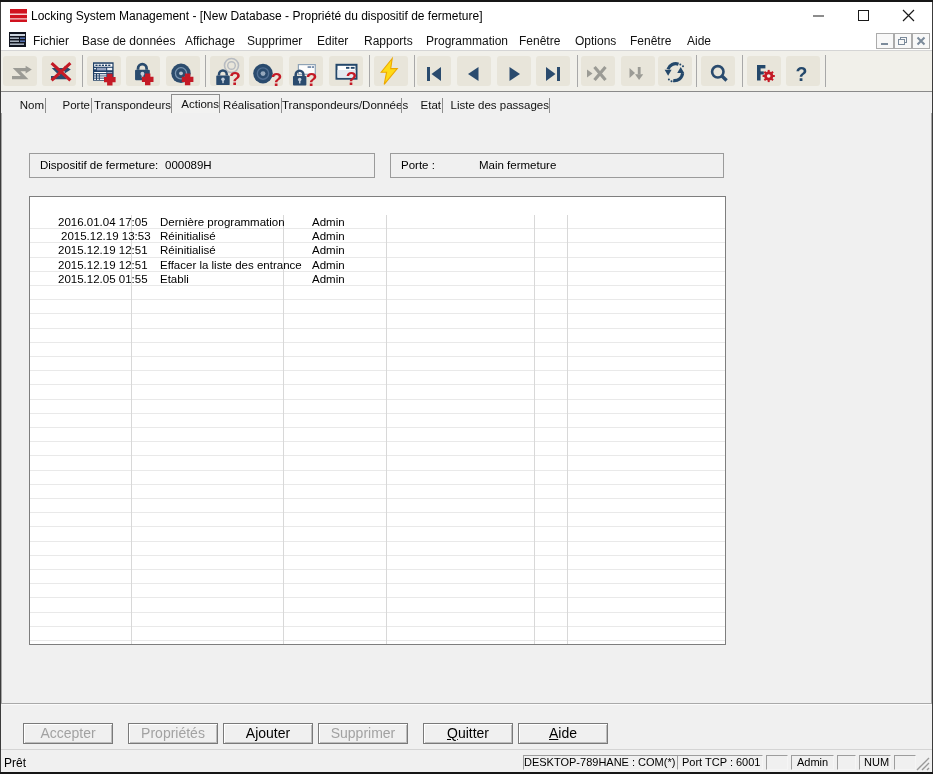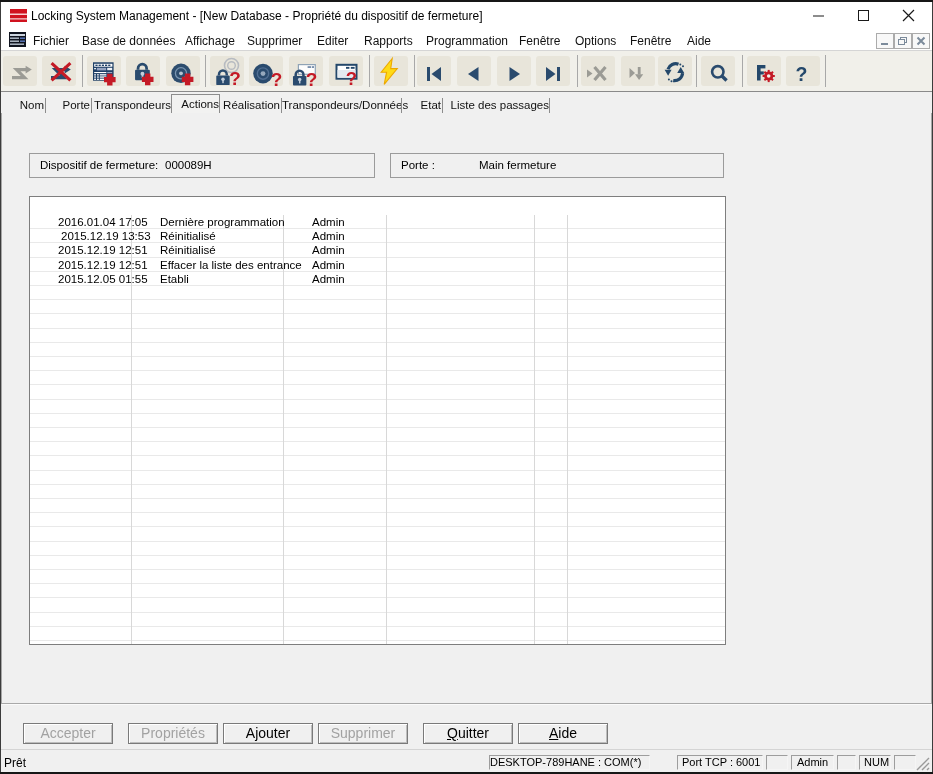--- a/index.html
+++ b/index.html
@@ -384,7 +384,7 @@
 <div id="statusline"></div>
 <div id="statusbar">
   <div style="position:absolute;left:3px;top:6px;font-size:12px;color:#000">Prêt</div>
-  <div class="scell" style="left:488px;width:161px;">DESKTOP-789HANE : COM(*)</div>
+  <div class="scell" style="left:522px;width:161px;">DESKTOP-789HANE : COM(*)</div>
   <div class="scell" style="left:676px;width:86px;padding-left:4px">Port TCP : 6001</div>
   <div class="scell" style="left:765px;width:22px"></div>
   <div class="scell" style="left:790px;width:43px;padding-left:5px">Admin</div>

